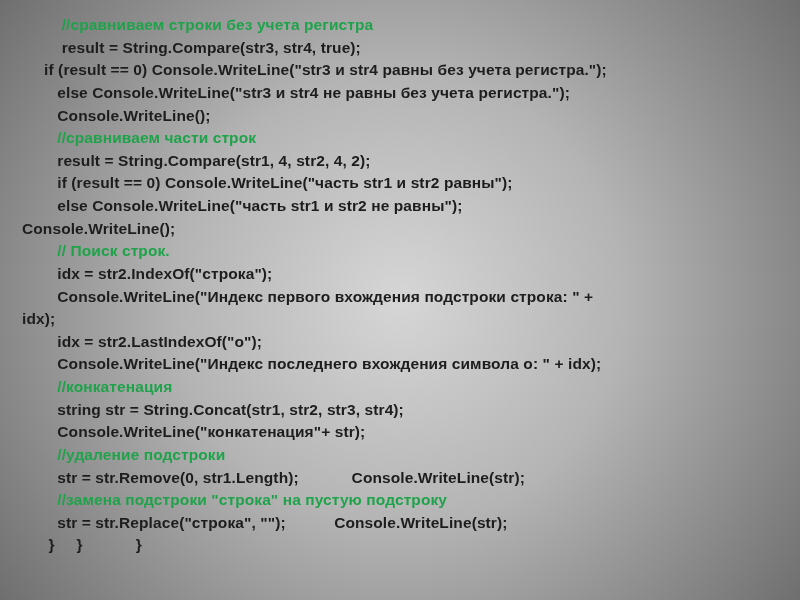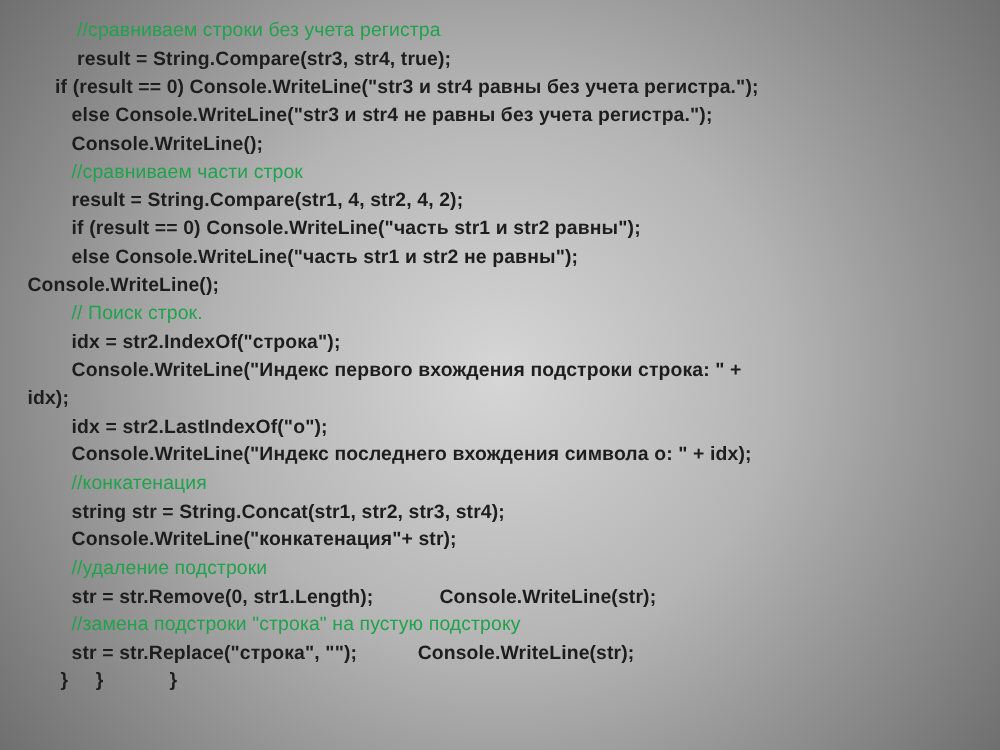--- a/index.html
+++ b/index.html
@@ -23,7 +23,7 @@
     letter-spacing: 0.1px;
   }
   .ln { display: block; }
-  .cmt { color: #1fa34a; font-weight: 400; }
+  .cmt { color: #1fa34a; font-weight: 700; }
 </style>
 </head>
 <body>

